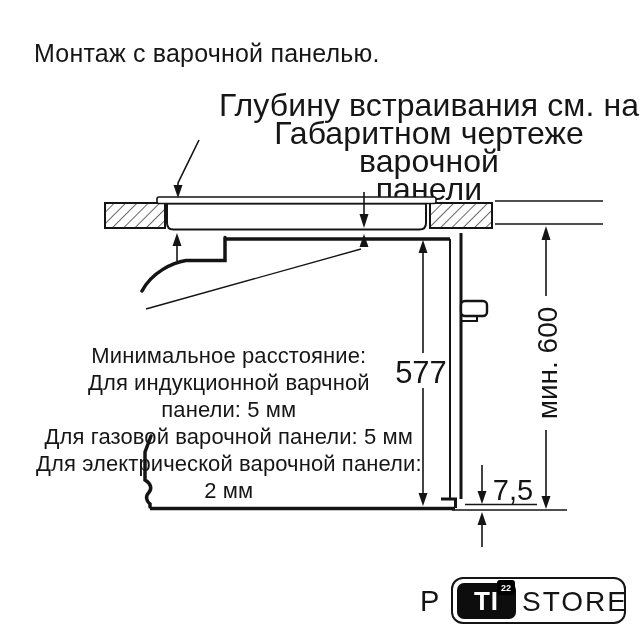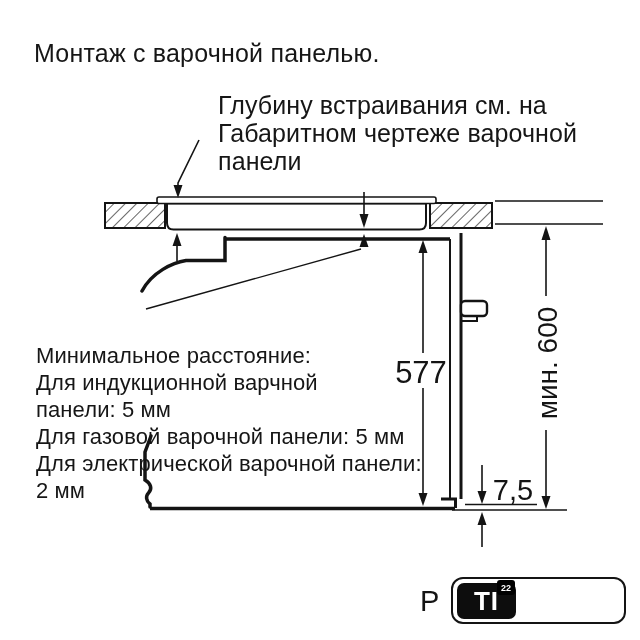--- a/index.html
+++ b/index.html
@@ -5,7 +5,7 @@
   html,body{margin:0;padding:0;background:#fff;}
   .page{
     position:relative;width:640px;height:640px;background:#fff;
-    font-family:"Liberation Sans",sans-serif;color:#161616;overflow:hidden;
+    font-family:"Liberation Sans",sans-serif;color:#161616;overflow:hidden;text-align:center;
   }
   .title{
     position:absolute;left:34px;top:38px;font-size:25px;line-height:30px;

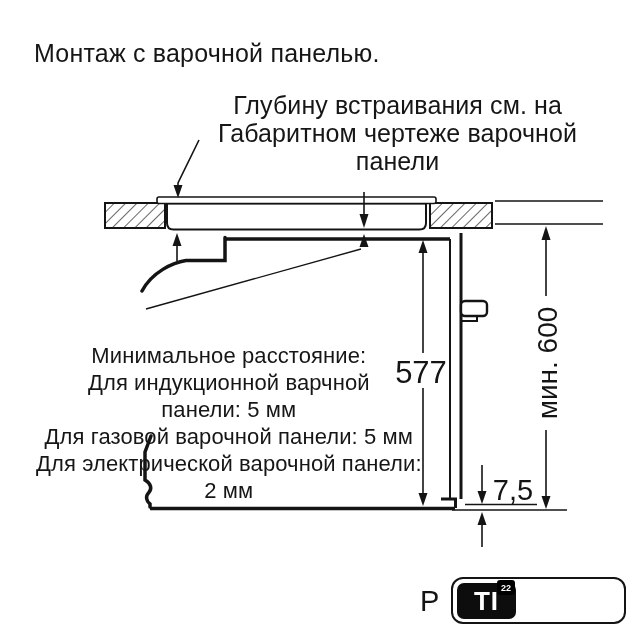--- a/index.html
+++ b/index.html
@@ -13,7 +13,7 @@
   }
   .note{white-space:pre-line;position:absolute;}
   .note.embed{
-    left:218px;top:91px;font-size:25px;line-height:28px;letter-spacing:0.1px;
+    left:218px;top:91px;font-size:32px;line-height:28px;letter-spacing:0.1px;
   }
   .note.mindist{
     left:36px;top:319px;font-size:22px;line-height:27px;letter-spacing:0.1px;margin-top:23px;

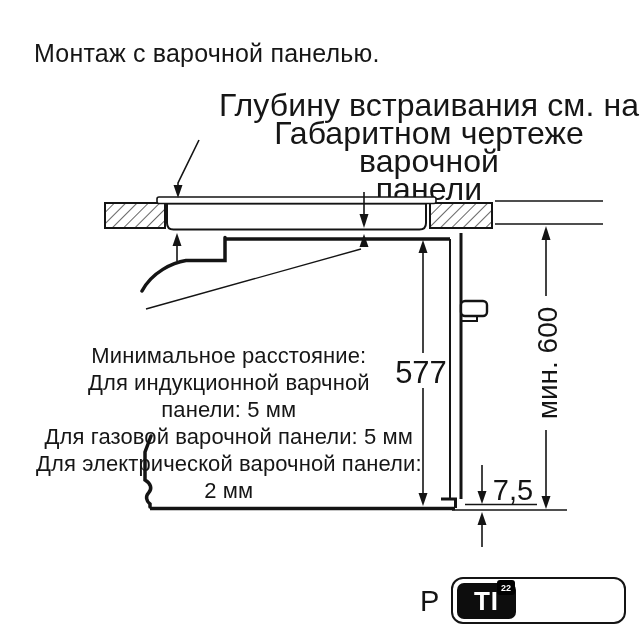--- a/index.html
+++ b/index.html
@@ -148,6 +148,7 @@
     <div class="logo-frame"></div>
     <div class="ti-badge">TI</div>
     <div class="ti-sup">22</div>
+    <span class="logo-store">STORE</span>
   </div>
 
 </div>

